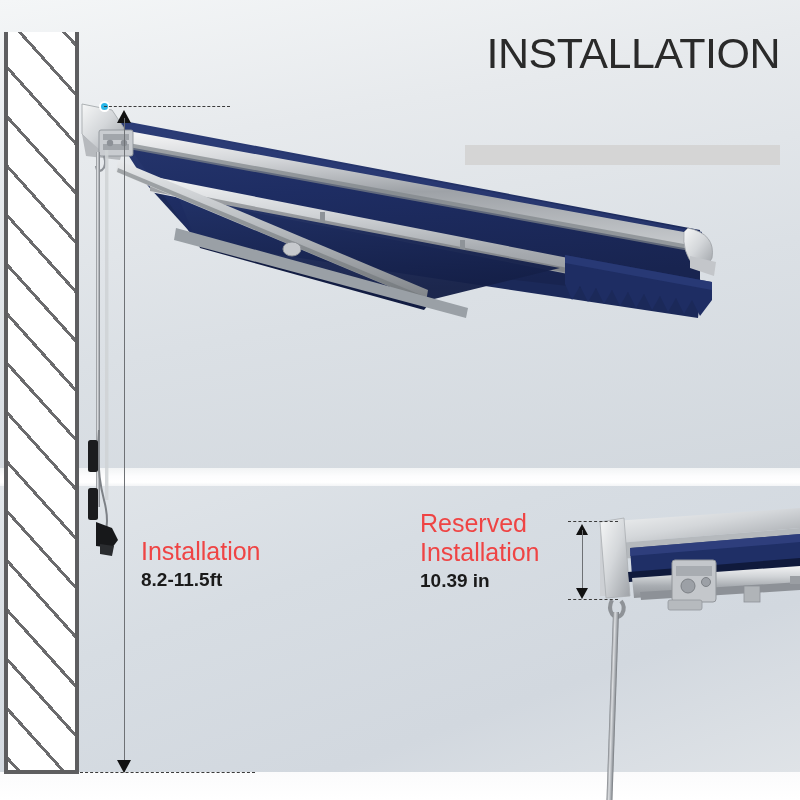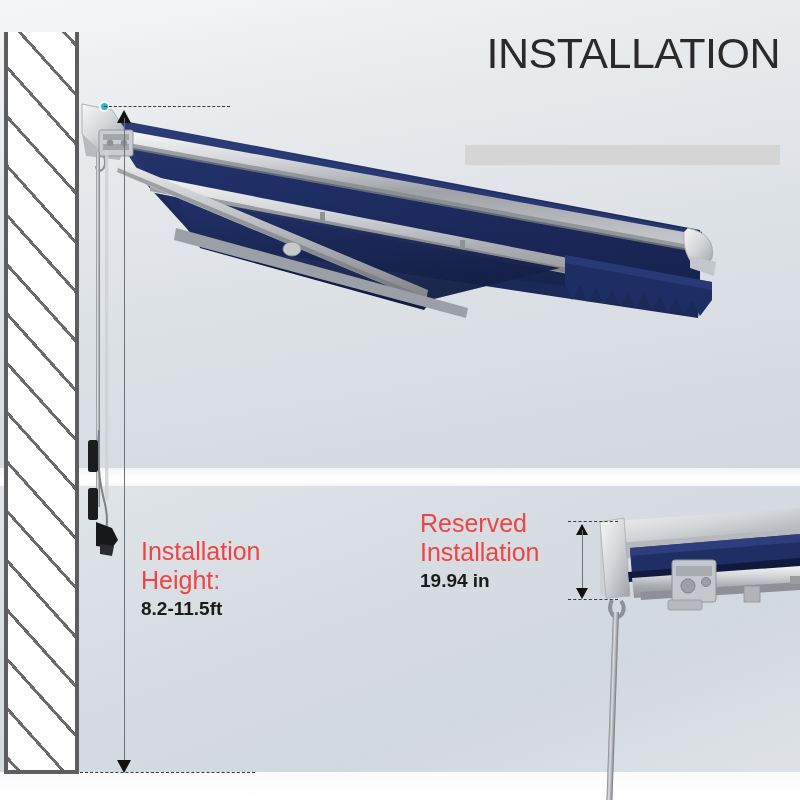--- a/index.html
+++ b/index.html
@@ -371,7 +371,6 @@
 
   <div class="callout" id="callout-height">
     <div class="lbl">Installation</div>
-    <div class="lbl">Height:</div>
     <div class="val">8.2-11.5ft</div>
   </div>
 

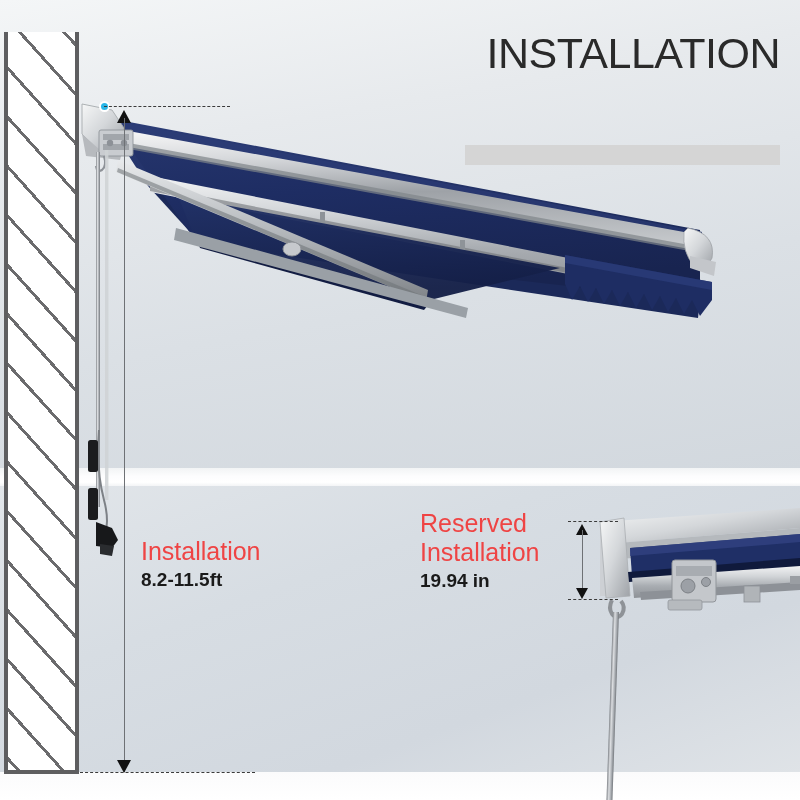--- a/index.html
+++ b/index.html
@@ -377,7 +377,7 @@
   <div class="callout" id="callout-distance">
     <div class="lbl">Reserved</div>
     <div class="lbl">Installation</div>
-    <div class="val">19.94 in</div>
+    <div class="val">10.39 in</div>
   </div>
 
 </div>

